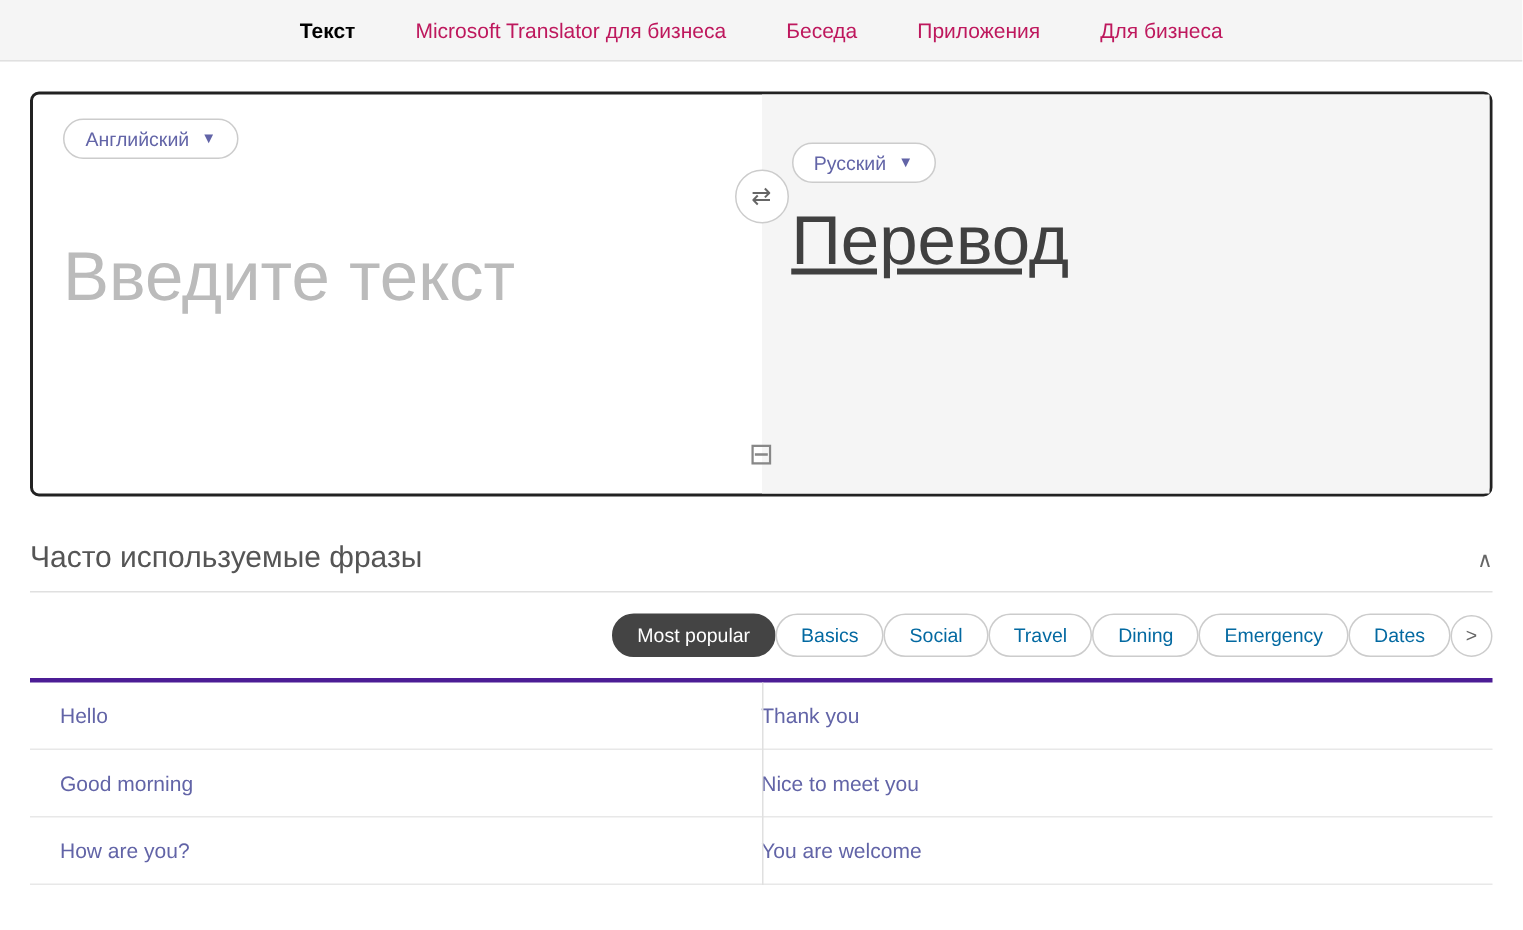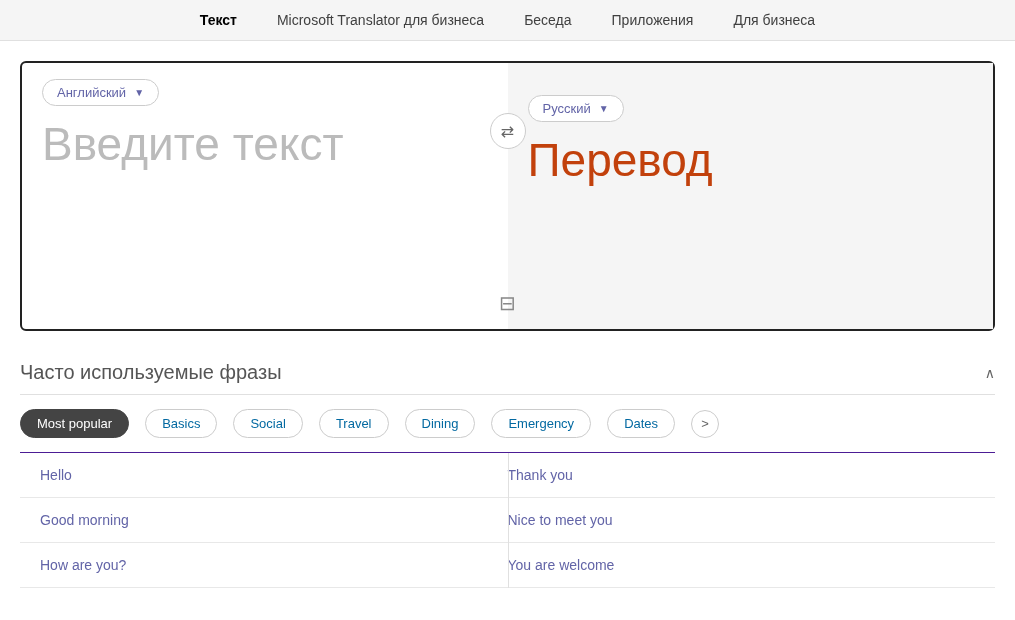--- a/index.html
+++ b/index.html
@@ -23,7 +23,7 @@
     }
     .top-nav a {
       text-decoration: none;
-      color: #404040;
+      color: #be185d;
       font-size: 14px;
       cursor: pointer;
     }

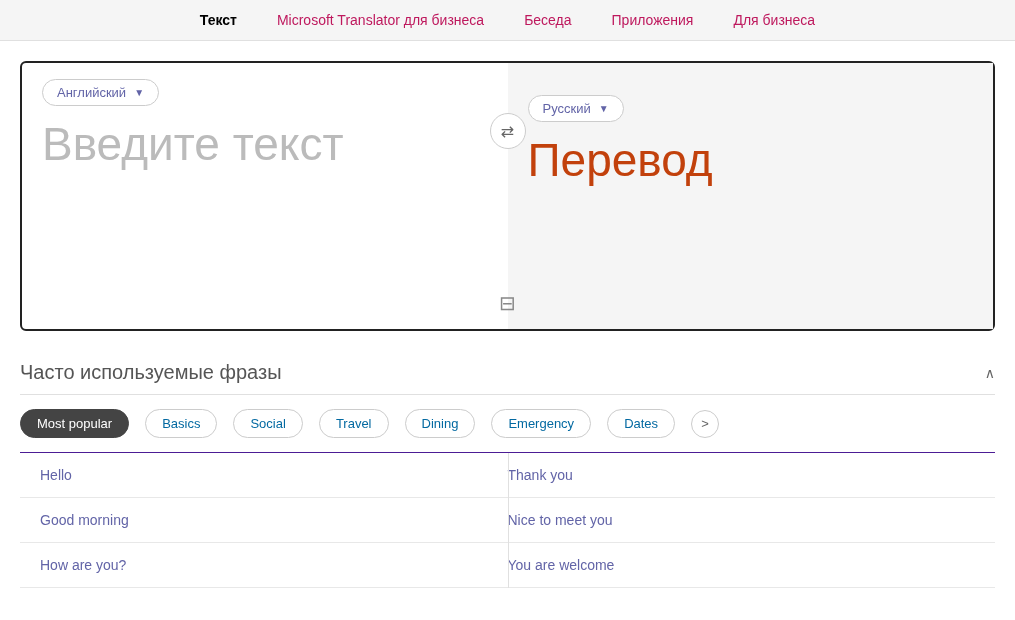--- a/index.html
+++ b/index.html
@@ -88,6 +88,7 @@
       color: #bbb;
       line-height: 1.15;
       font-weight: 400;
+      margin-top: 40px;
     }
 
     .translation-text {

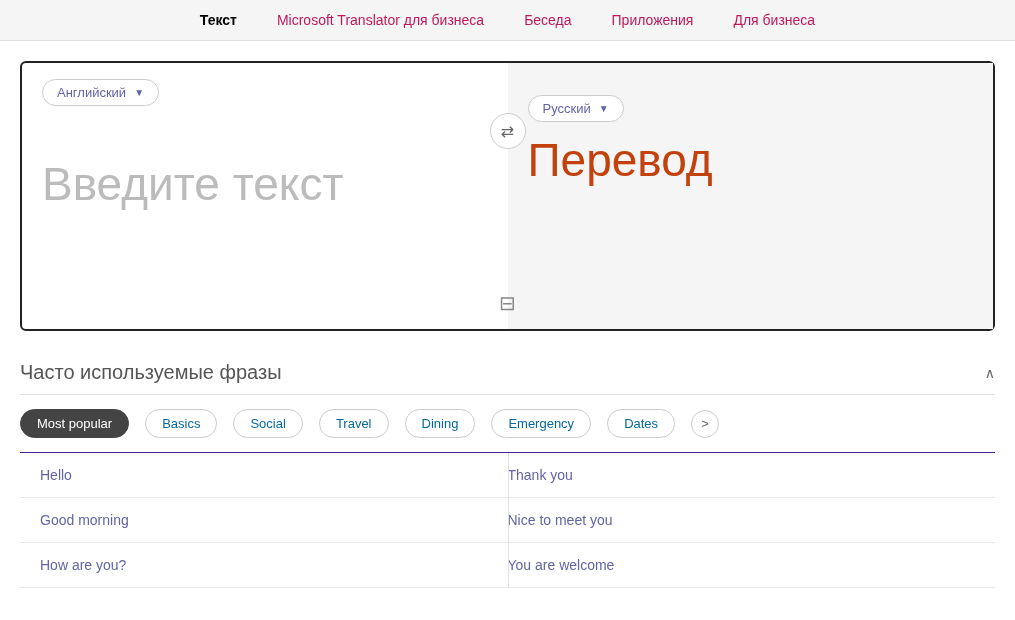--- a/index.html
+++ b/index.html
@@ -93,9 +93,10 @@
 
     .translation-text {
       font-size: 46px;
-      color: #c2410c;
+      color: #404040;
       line-height: 1.15;
       font-weight: 400;
+      text-decoration: underline;
     }
 
     

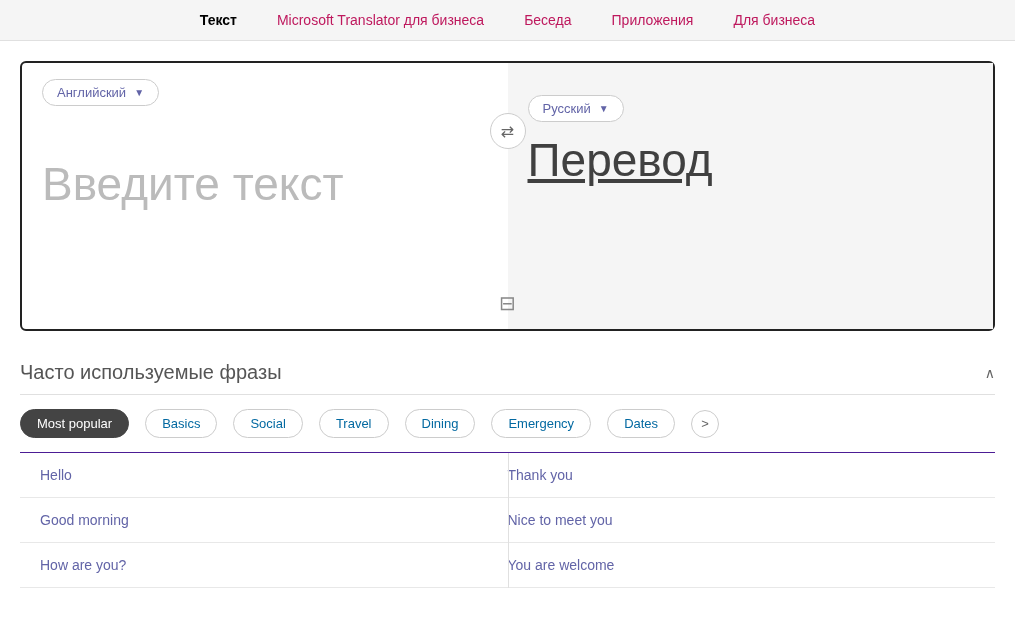--- a/index.html
+++ b/index.html
@@ -159,9 +159,10 @@
     .category-pills {
       display: flex;
       align-items: center;
-      gap: 16px;
+      gap: 0;
       padding: 14px 0;
-      border-bottom: 1px solid #4c1d95;
+      border-bottom: 3px solid #4c1d95;
+      justify-content: flex-end;
     }
 
     .pill {

